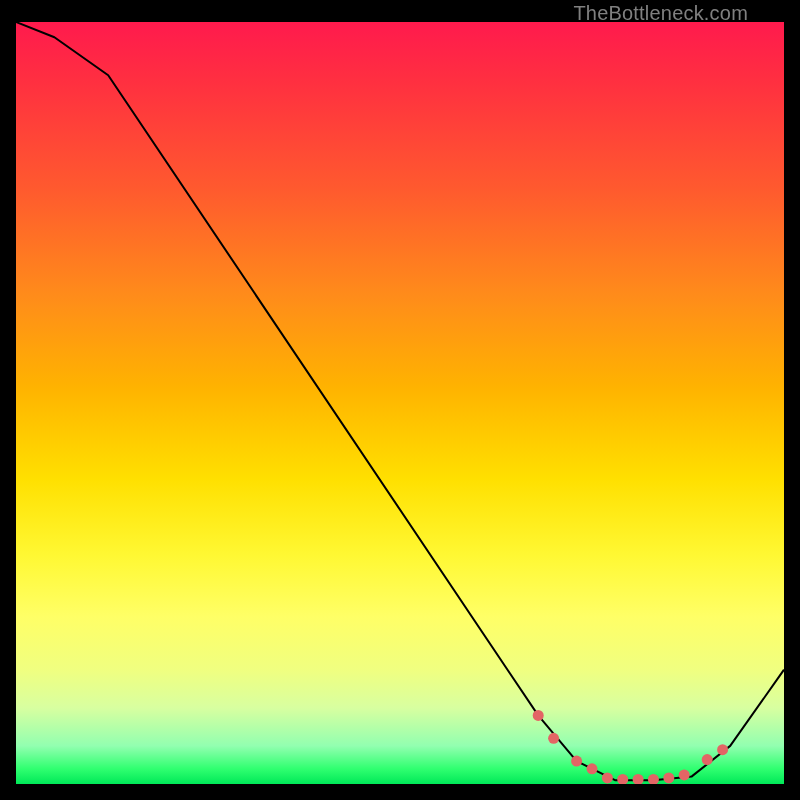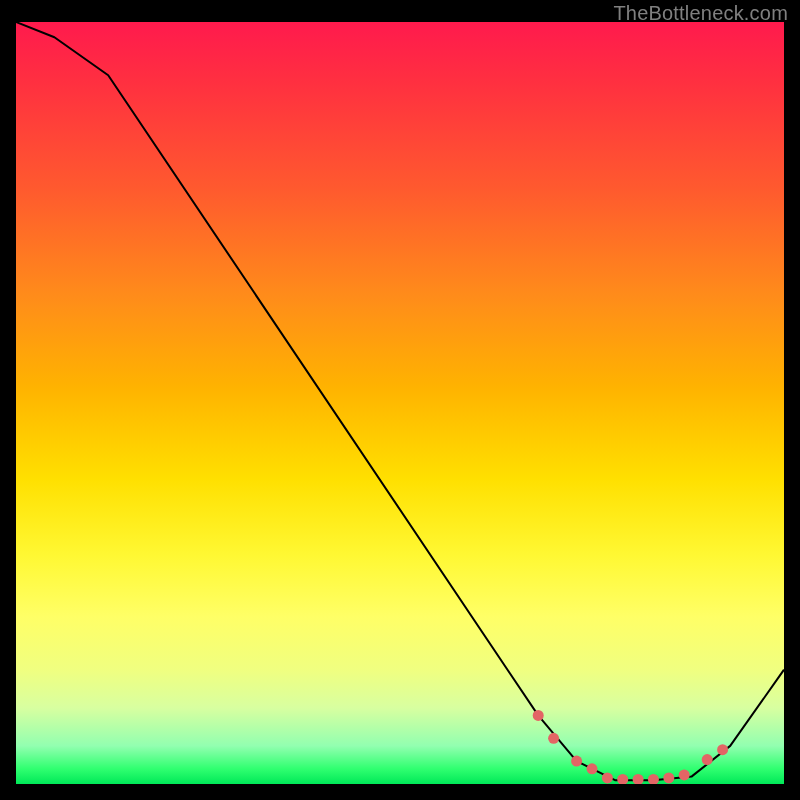--- a/index.html
+++ b/index.html
@@ -17,7 +17,6 @@
     width: 760px;
     height: 800px;
     background: #000;
-    padding-left: 40px;
   }
   .plot {
     position: absolute;

